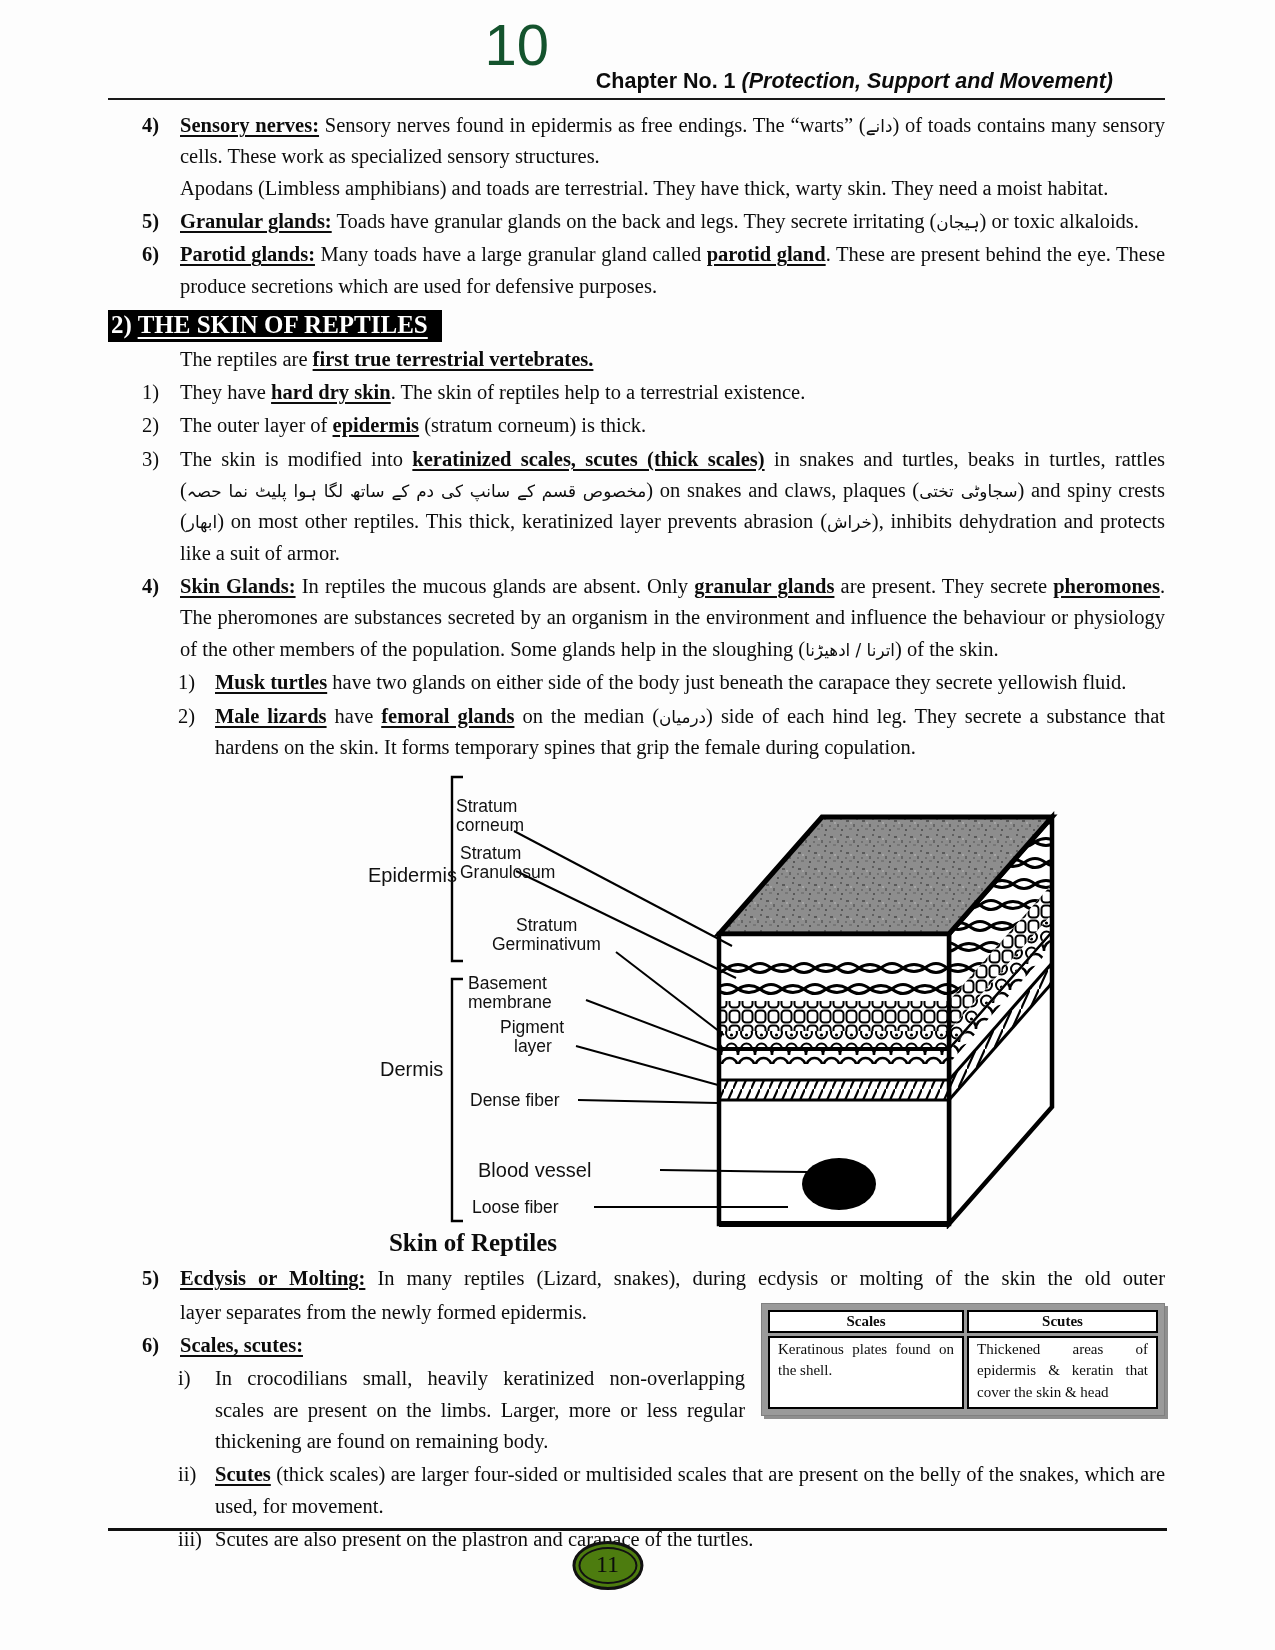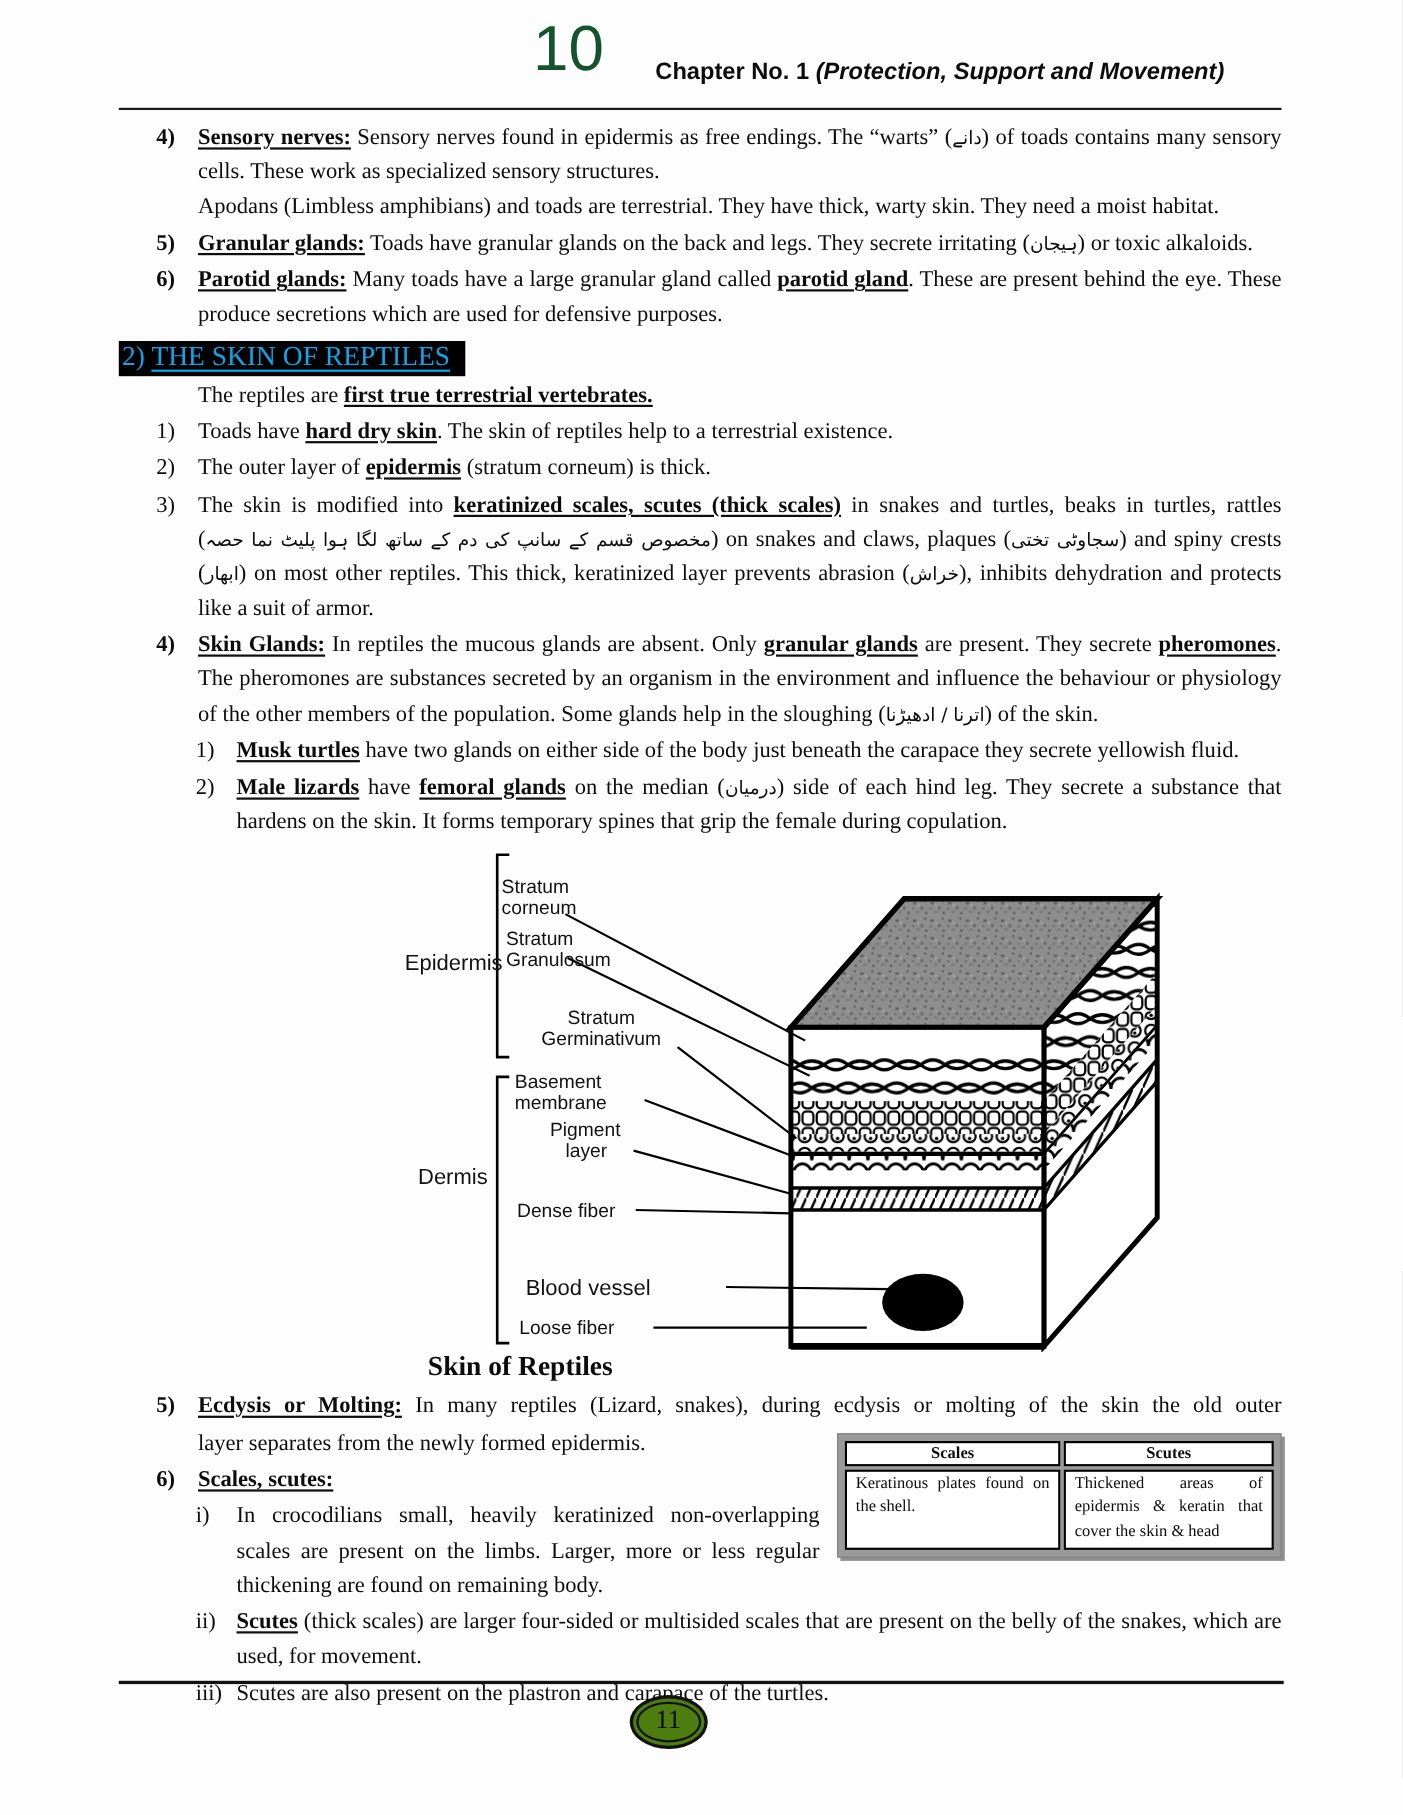--- a/index.html
+++ b/index.html
@@ -11,7 +11,7 @@
   .hdr{position:relative;height:84px;}
   .page-top-num{position:absolute;left:50%;transform:translateX(-152px);top:2px;
      font-family:"Liberation Sans",sans-serif;font-size:58px;line-height:1;color:#14532d;}
-  .chapter-line{position:absolute;right:52px;bottom:20px;font-family:"Liberation Sans",sans-serif;
+  .chapter-line{position:absolute;right:52px;bottom:4px;font-family:"Liberation Sans",sans-serif;
      font-size:21.5px;}
   .hdr-rule{border-top:2.4px solid #1a1a1a;margin-bottom:10px;}
 

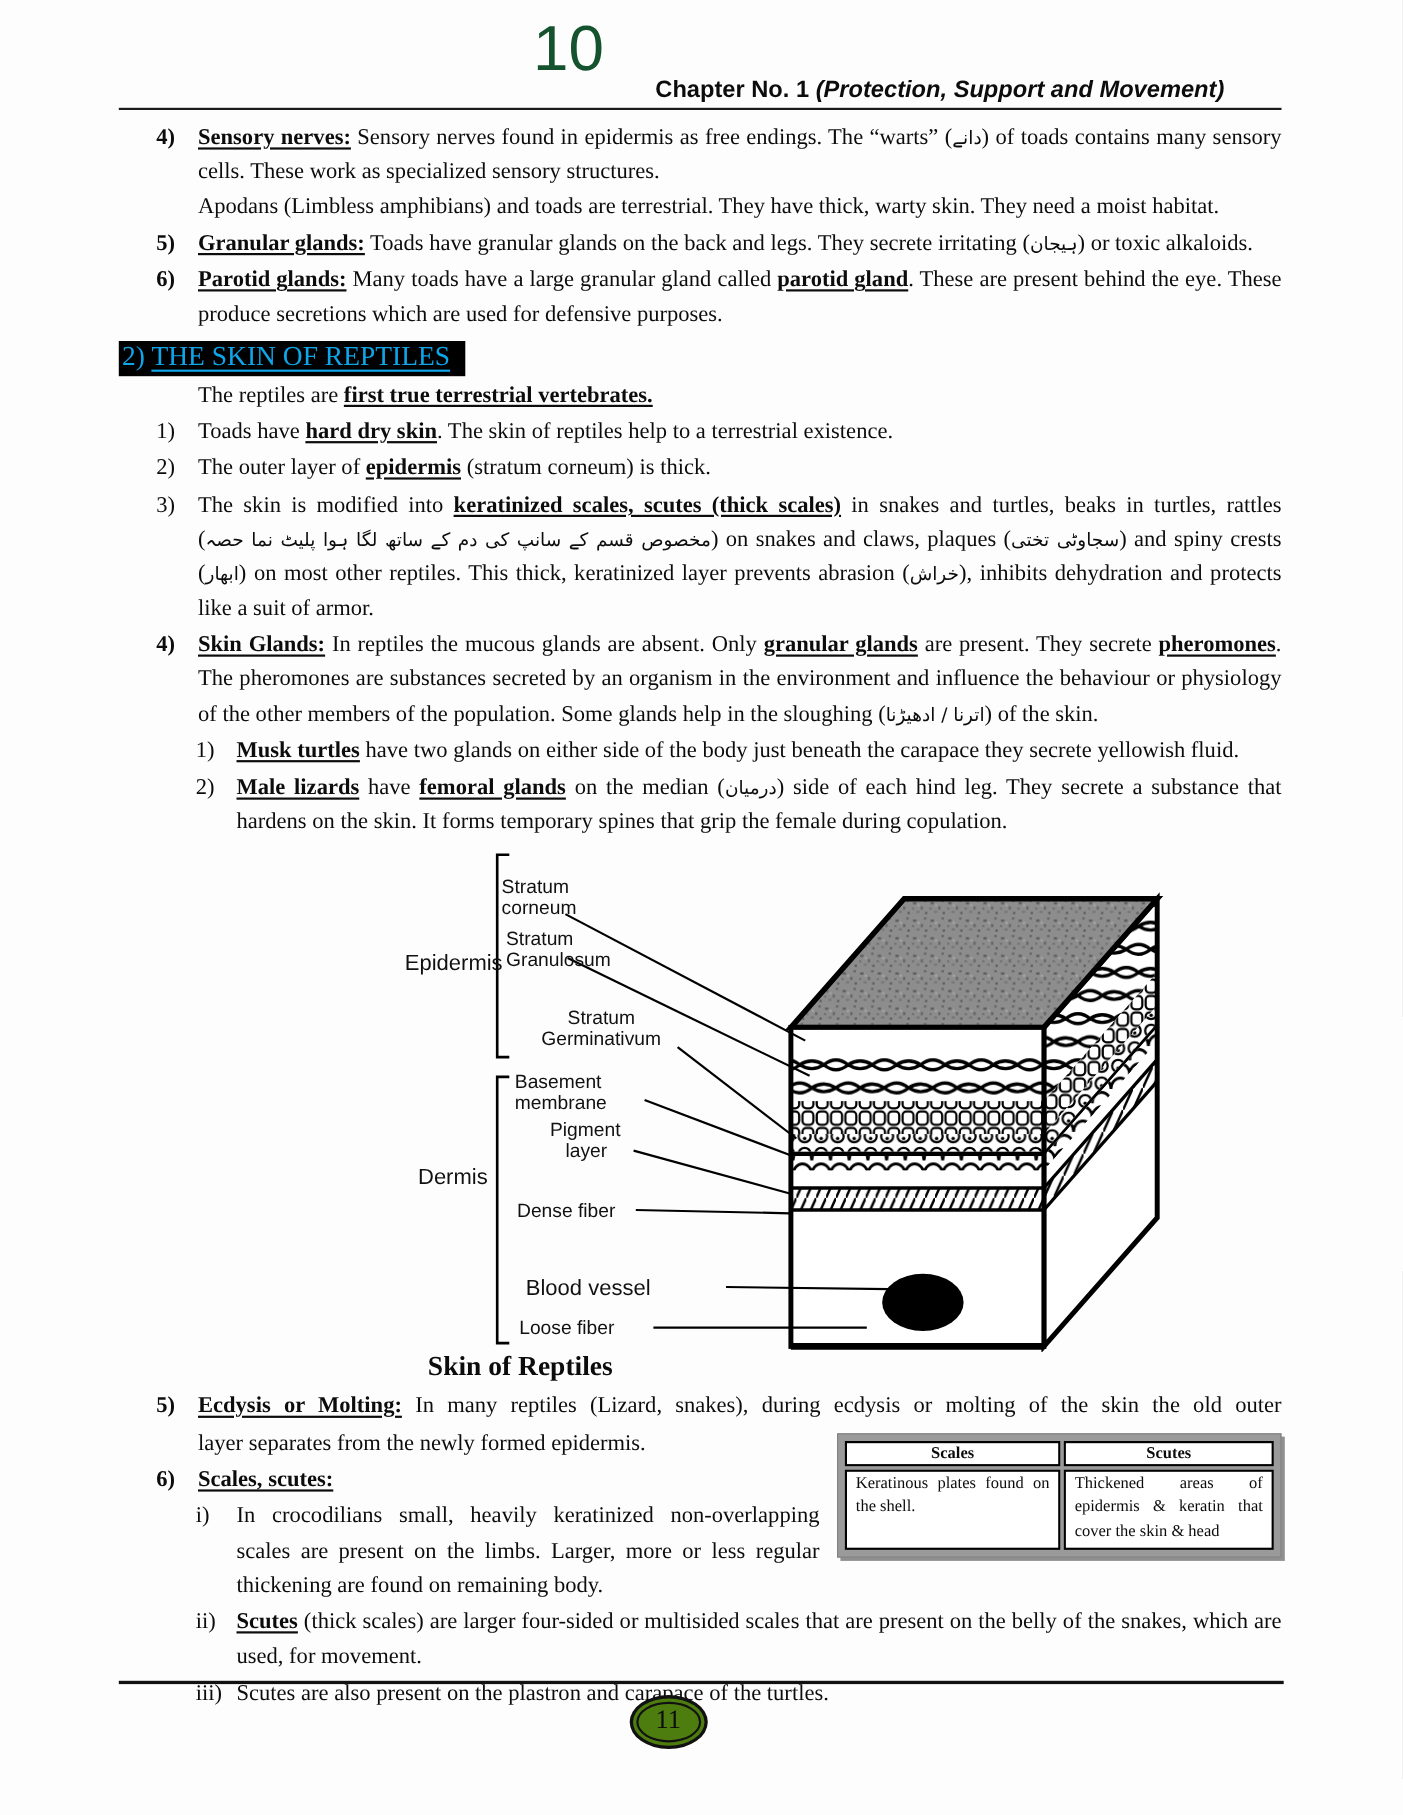--- a/index.html
+++ b/index.html
@@ -29,7 +29,7 @@
   .run-urdu{font-family:"DejaVu Sans",sans-serif;direction:rtl;unicode-bidi:isolate;font-size:0.82em;}
 
   
-  .section-head{display:inline-block;background:#000;color:#0ea5e9;font-weight:400;font-size:25px;
+  .section-head{display:inline-block;background:#000;color:#ffffff;font-weight:700;font-size:25px;
      padding:1px 14px 3px 3px;margin:6px 0 2px 0;}
   .section-head .t{text-decoration:underline;text-underline-offset:4px;}
 

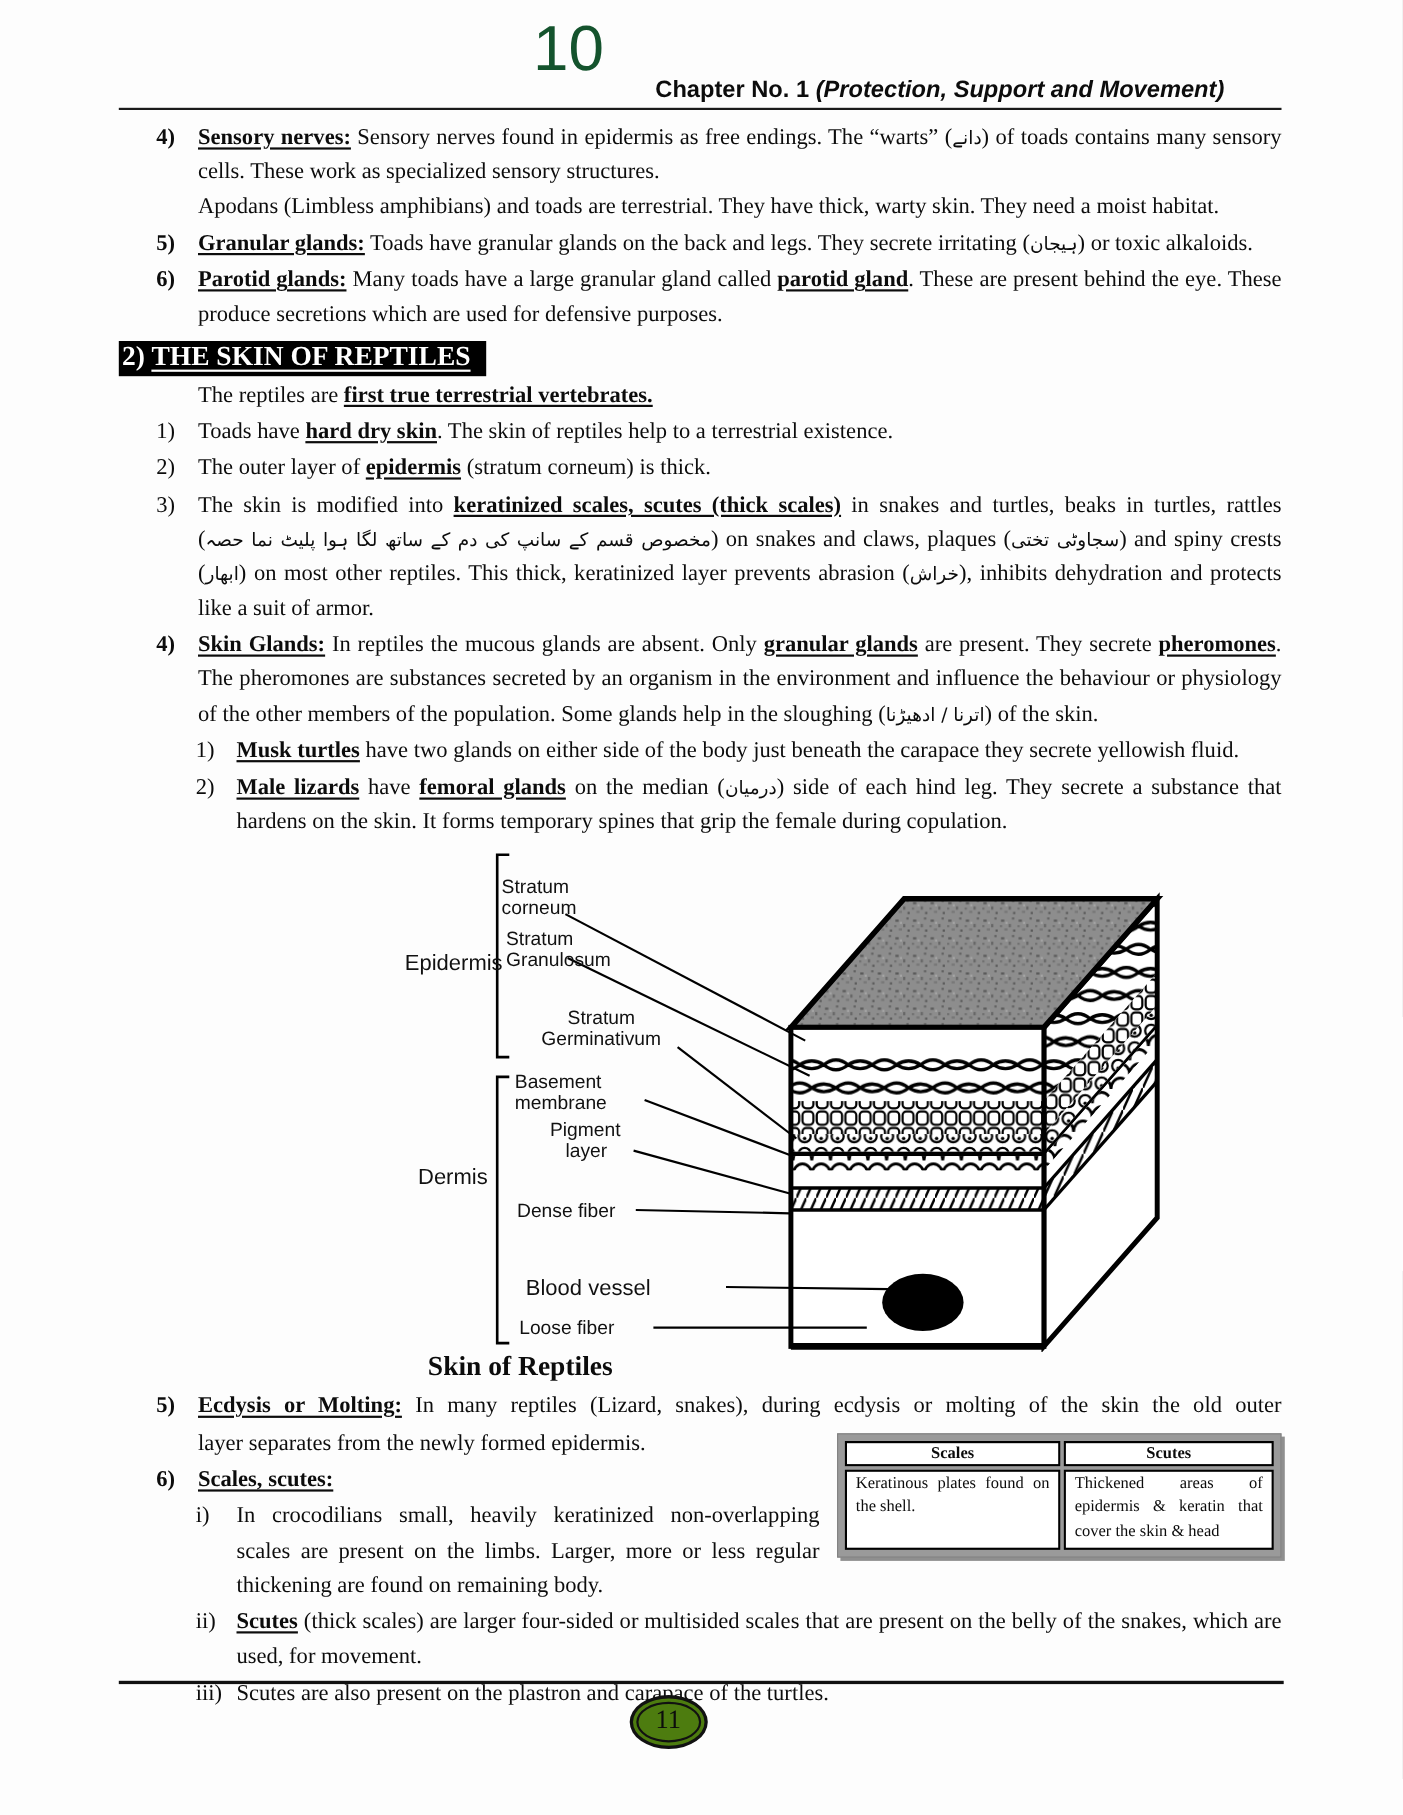--- a/index.html
+++ b/index.html
@@ -94,7 +94,7 @@
 
   <div class="item" data-interactable="false">
     <span class="num" data-interactable="false">1)</span>
-    <span data-interactable="false"><span>Toads have </span><span class="run-bu">hard dry skin</span><span>. The skin of reptiles help to a terrestrial existence.</span></span>
+    <span data-interactable="false"><span>They have </span><span class="run-bu">hard dry skin</span><span>. The skin of reptiles help to a terrestrial existence.</span></span>
   </div>
   <div class="item" data-interactable="false">
     <span class="num" data-interactable="false">2)</span>

